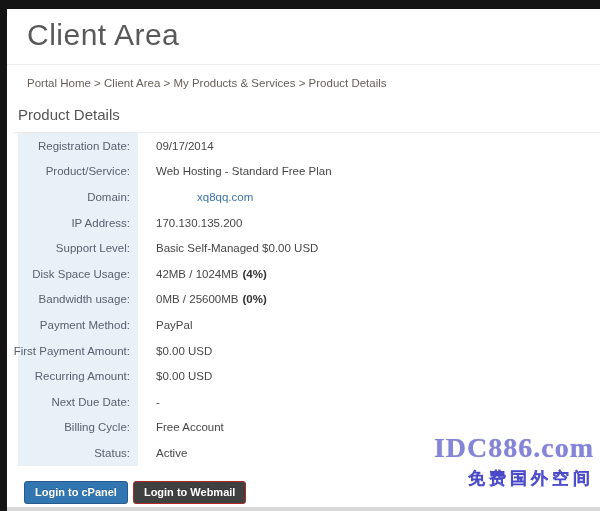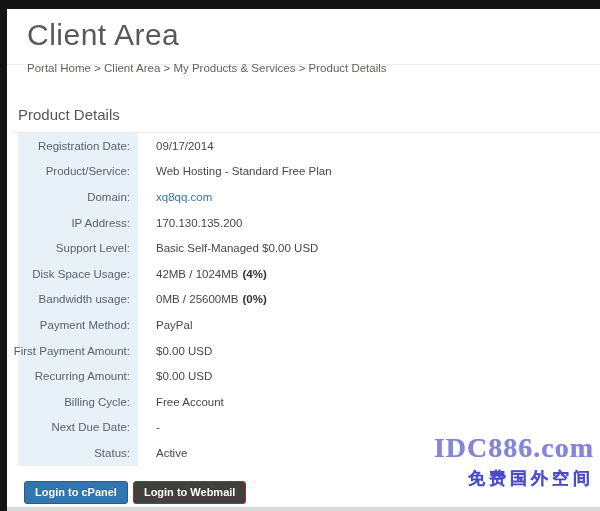--- a/index.html
+++ b/index.html
@@ -19,7 +19,7 @@
   }
   .title-divider { position:absolute; top:64px; left:7px; width:593px; height:1px; background:#ededed; }
 
-  .breadcrumb { position:absolute; top:62px; left:27px; font-size:11.5px; color:#665f58; white-space:nowrap; }
+  .breadcrumb { position:absolute; top:77px; left:27px; font-size:11.5px; color:#665f58; white-space:nowrap; }
   .breadcrumb a { color:#665f58; text-decoration:none; }
   .bc-sep { color:#665f58; }
 

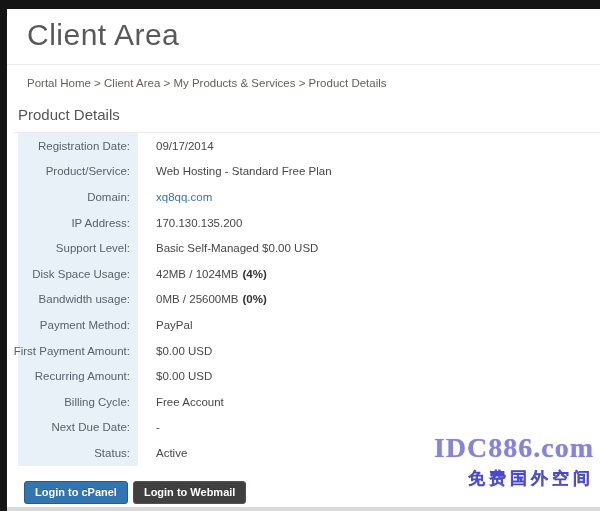--- a/index.html
+++ b/index.html
@@ -40,7 +40,7 @@
   }
   .detail-value { padding-left:18px; color:#474747; display:flex; align-items:center; white-space:nowrap; }
   .detail-value strong { font-weight:bold; color:#333; margin-left:4px; }
-  .value-link { color:#3973ad; text-decoration:none; }
+  .value-link { color:#3973ad; text-decoration:none;margin-left:41px; }
 
   .actions { position:absolute; top:481px; left:18px; display:flex; gap:5px; }
   .btn {

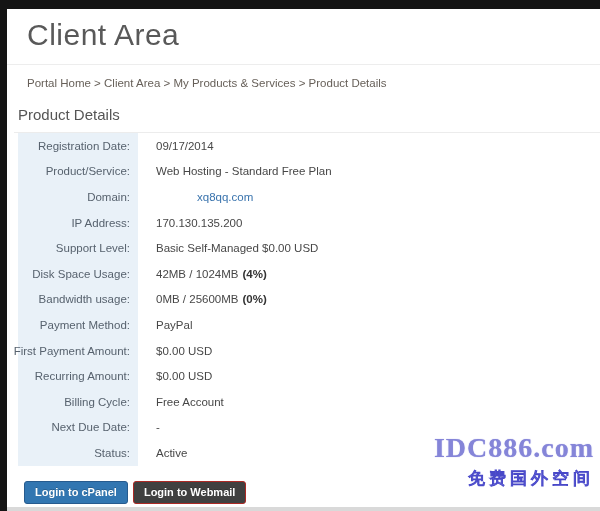--- a/index.html
+++ b/index.html
@@ -122,12 +122,12 @@
       <div class="detail-value">$0.00 USD</div>
     </div>
     <div class="detail-row">
+      <div class="detail-label">Next Due Date:</div>
+      <div class="detail-value">-</div>
+    </div>
+    <div class="detail-row">
       <div class="detail-label">Billing Cycle:</div>
       <div class="detail-value">Free Account</div>
-    </div>
-    <div class="detail-row">
-      <div class="detail-label">Next Due Date:</div>
-      <div class="detail-value">-</div>
     </div>
     <div class="detail-row">
       <div class="detail-label">Status:</div>

